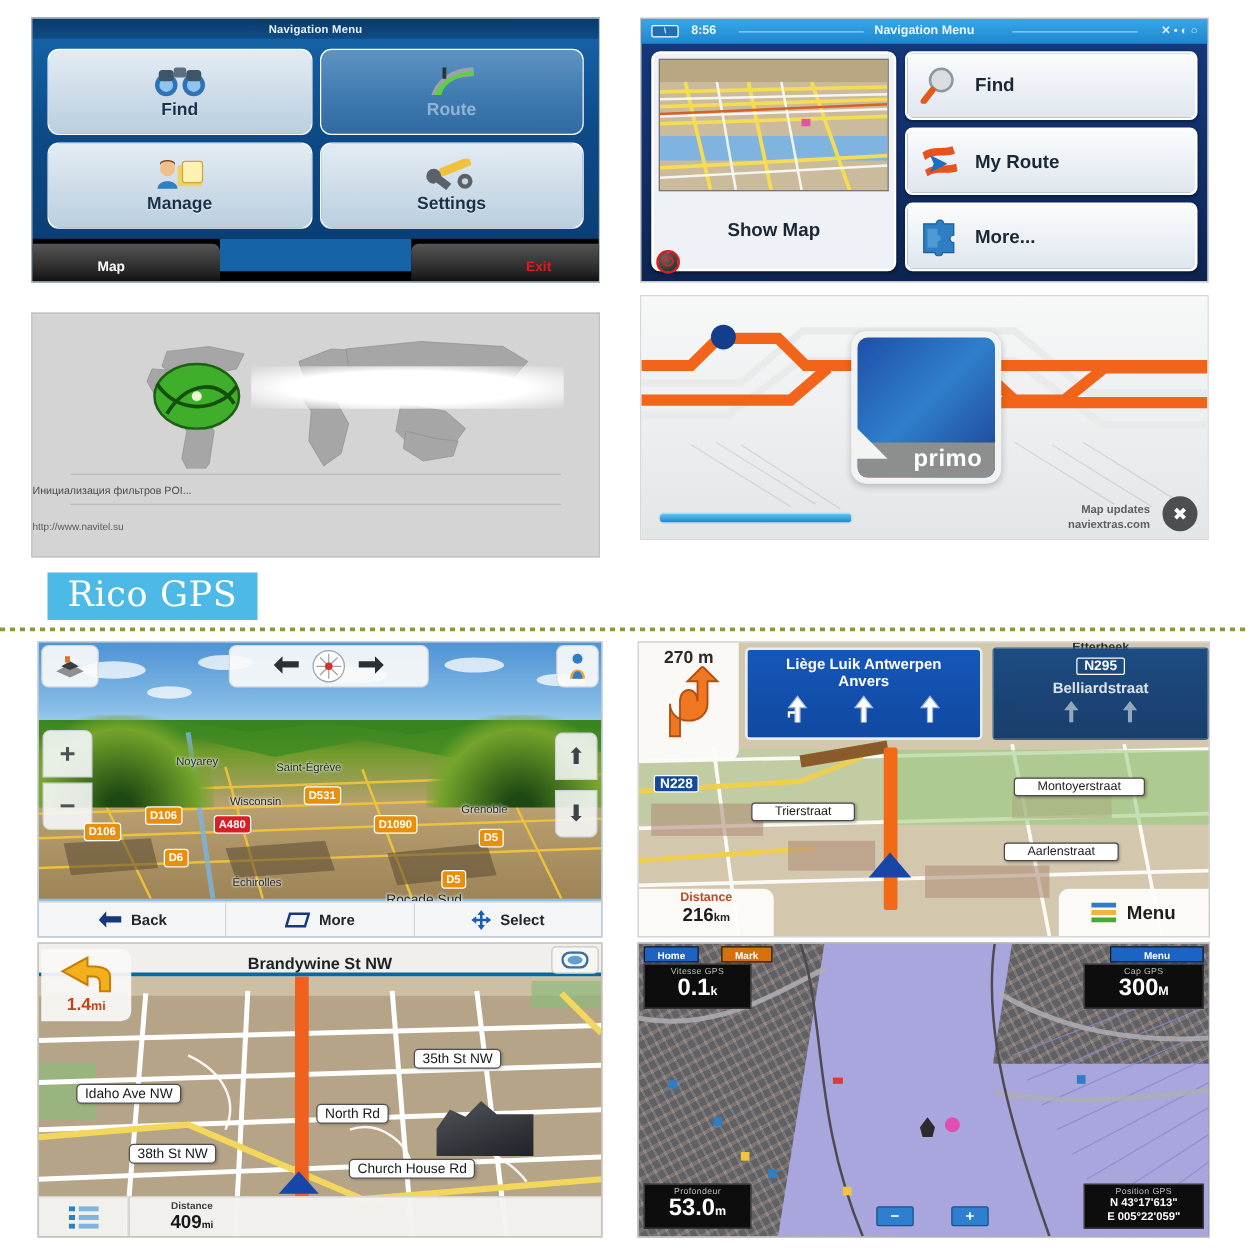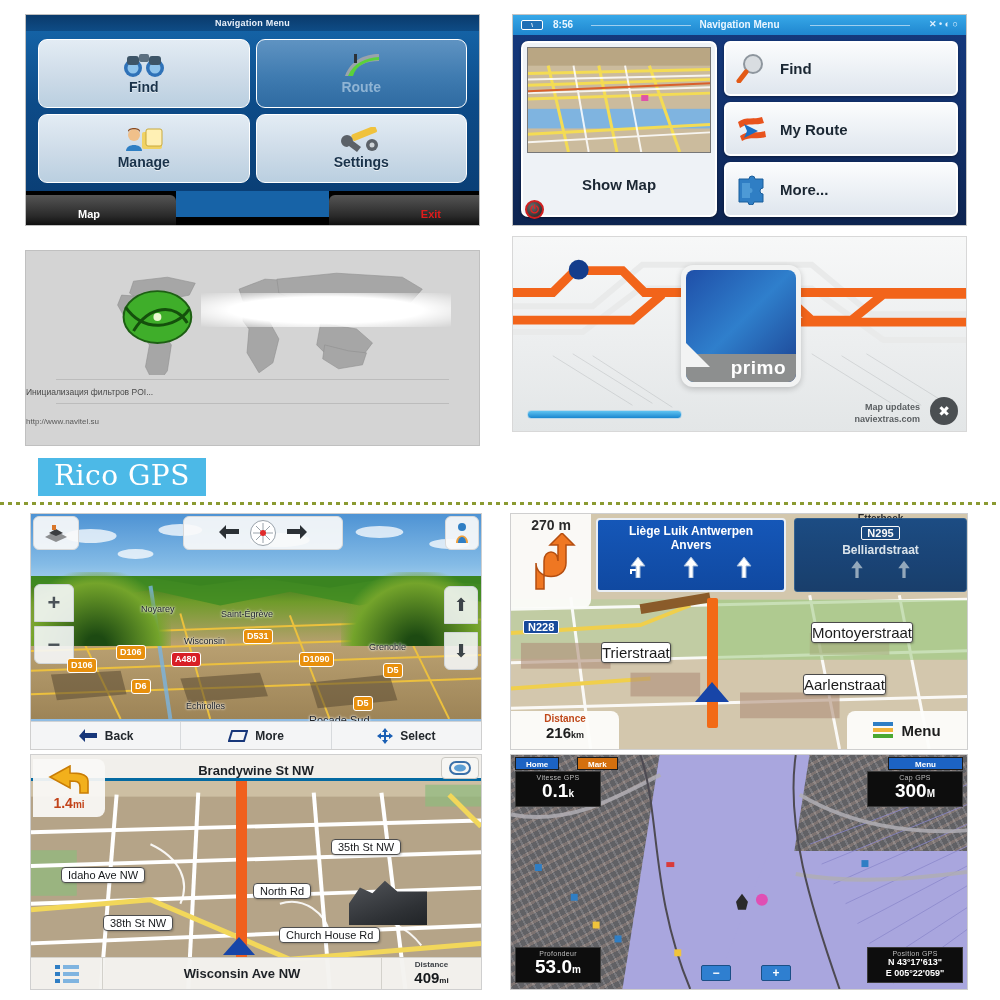--- a/index.html
+++ b/index.html
@@ -301,7 +301,7 @@
   }
   #belgium .callout {
     position: absolute; background: #fff; border: 1px solid #4a4a4a;
-    border-radius: 3px; padding: 1px 0; font-size: 15px; color: #1c1c1c;
+    border-radius: 3px; padding: 1px 18px; font-size: 10px; color: #1c1c1c;
     white-space: nowrap; box-shadow: 1px 1px 2px rgba(0,0,0,.25);
   }
   #belgium .route {

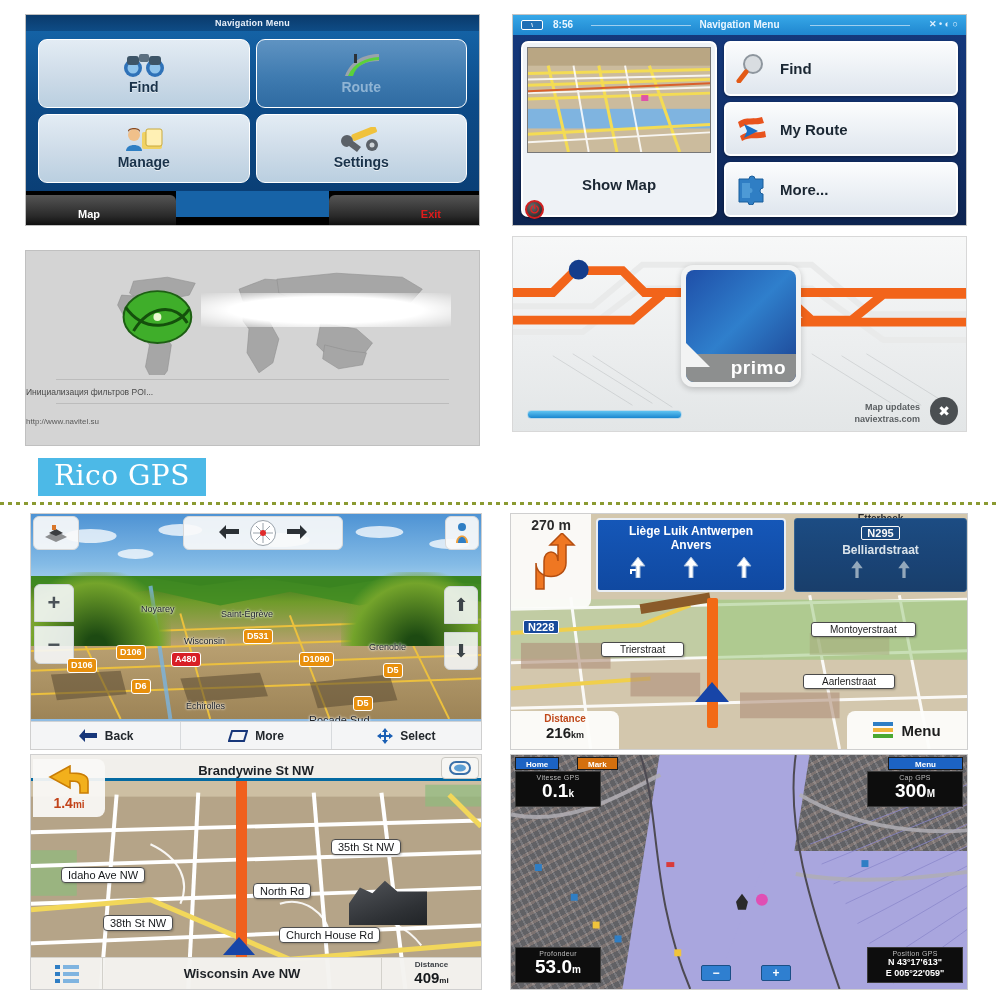--- a/index.html
+++ b/index.html
@@ -930,7 +930,6 @@
           </g>
       </svg>
     </div>
-    <div class="street">Wisconsin Ave NW</div>
     <div class="dist">
       <div class="k">Distance</div>
       <div class="v"><span>409</span><small>mi</small></div>

